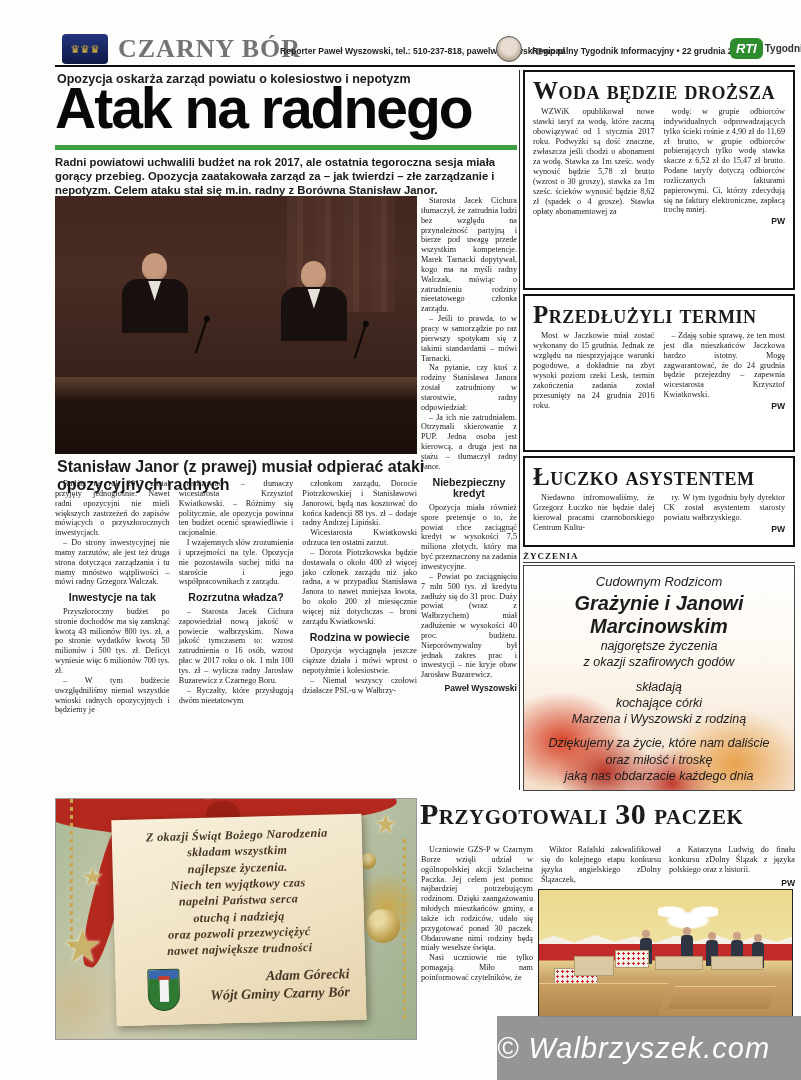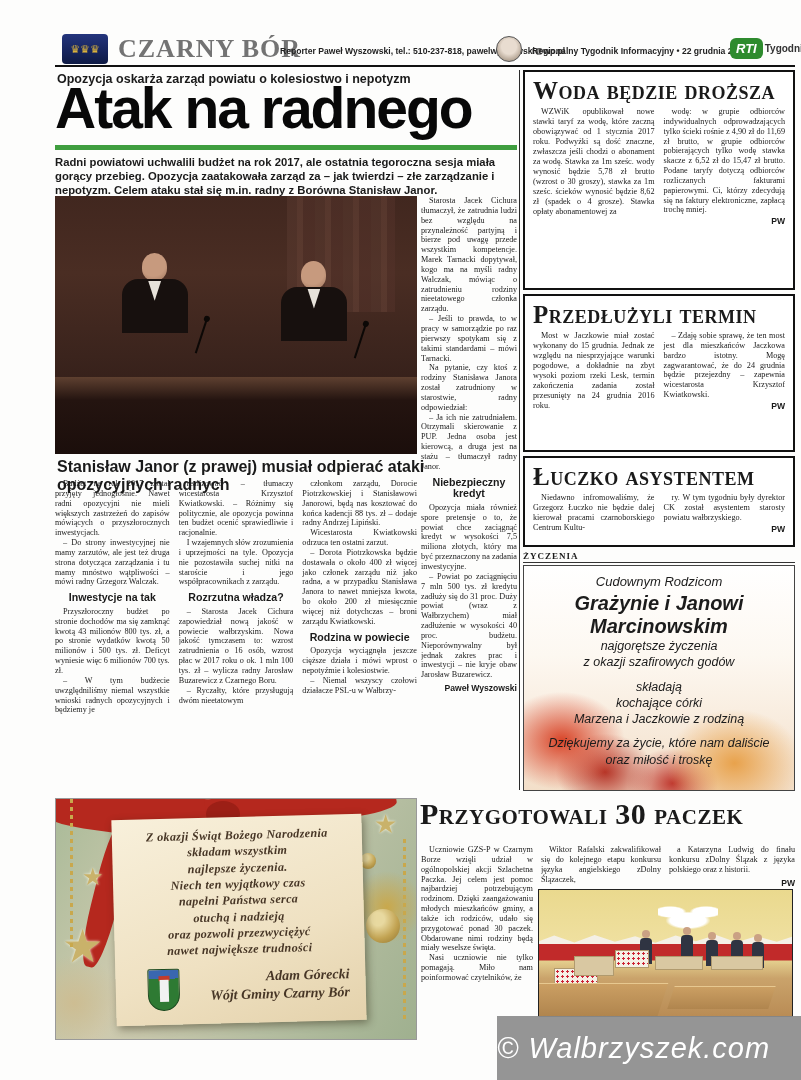--- a/index.html
+++ b/index.html
@@ -251,7 +251,7 @@
     <div>
         <div class="w-line">składają</div>
         <div class="w-line">kochające córki</div>
-        <div class="w-line">Marzena i Jaczkowie z rodziną</div>
+        <div class="w-line">Marzena i Wyszowski z rodziną</div>
       </div>
     <div class="w-gap"></div>
     <div>

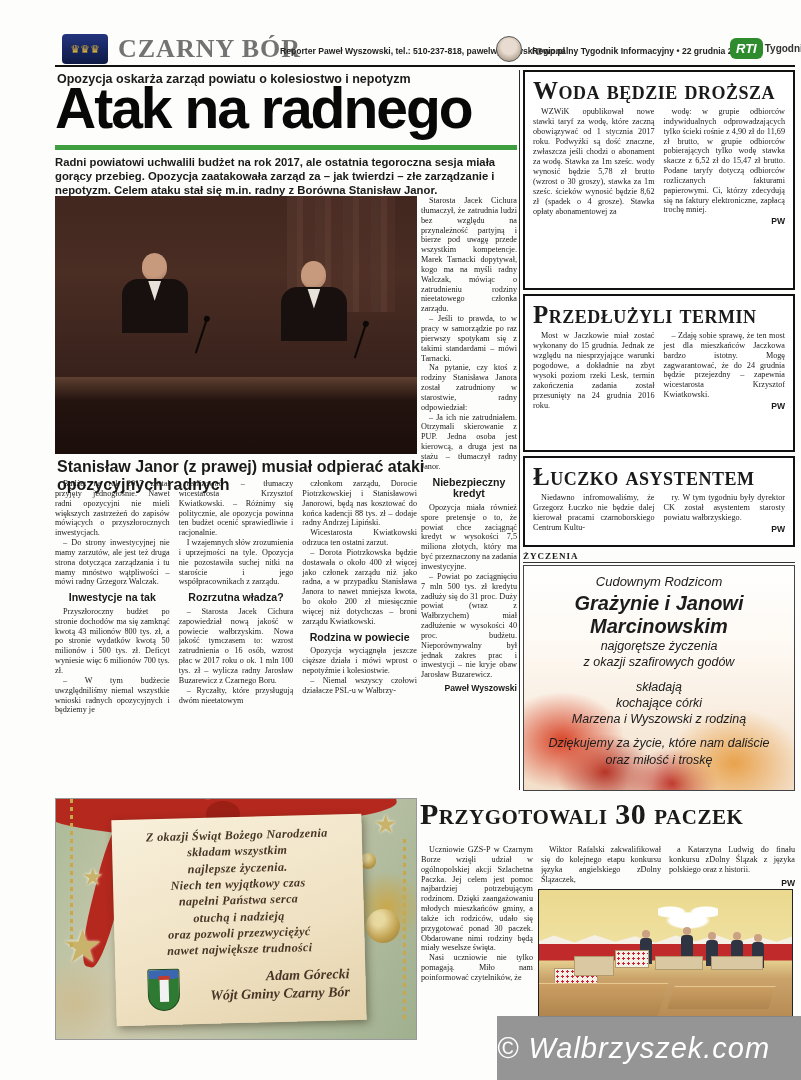--- a/index.html
+++ b/index.html
@@ -257,6 +257,7 @@
     <div>
         <div class="w-line">Dziękujemy za życie, które nam daliście</div>
         <div class="w-line">oraz miłość i troskę</div>
+        <div class="w-line">jaką nas obdarzacie każdego dnia</div>
       </div>
   </div>
 

